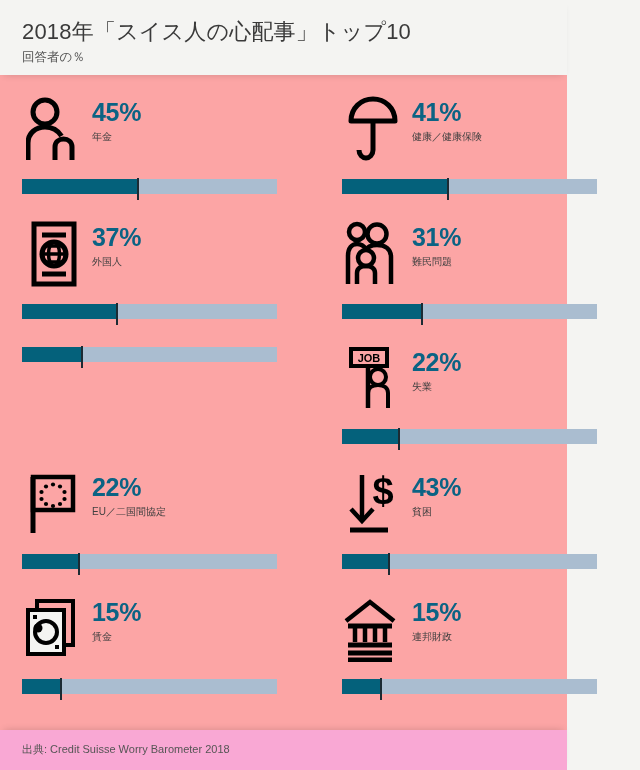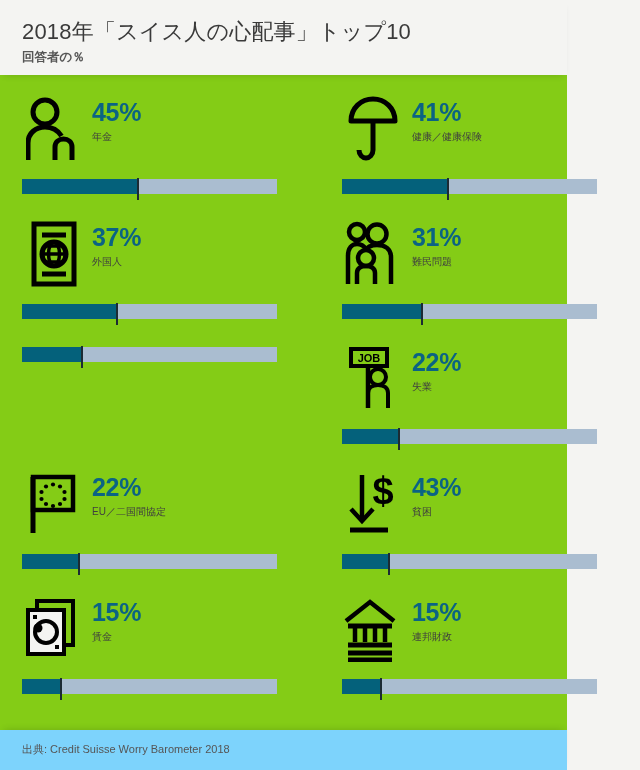--- a/index.html
+++ b/index.html
@@ -47,7 +47,6 @@
     color: #555;
     margin: 0;
     line-height: 1.3;
-    font-weight: bold;
   }
 
   

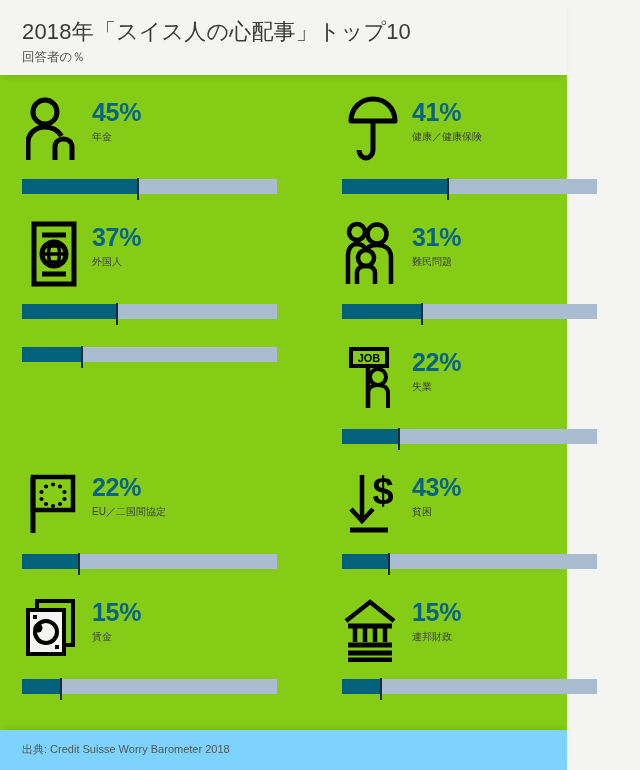--- a/index.html
+++ b/index.html
@@ -52,7 +52,7 @@
   
   .chart-area {
     flex: 1 1 auto;
-    background: #84cc16;
+    background: #fca5a5;
     padding: 8px 0 8px 0;
     position: relative;
   }

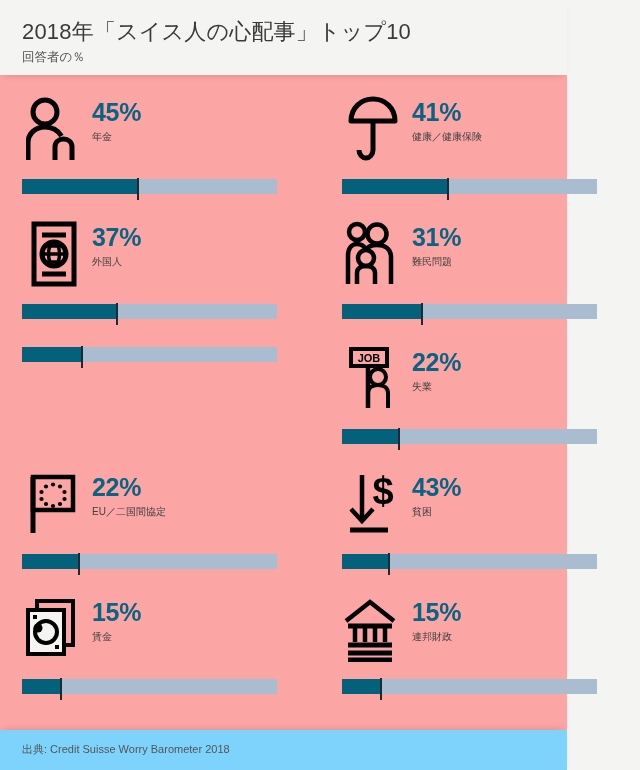--- a/index.html
+++ b/index.html
@@ -134,7 +134,7 @@
   
   .footer {
     flex: 0 0 auto;
-    background: #7dd3fc;
+    background: #f9a8d4;
     padding: 12px 22px 14px 22px;
     position: relative;
     z-index: 3;

